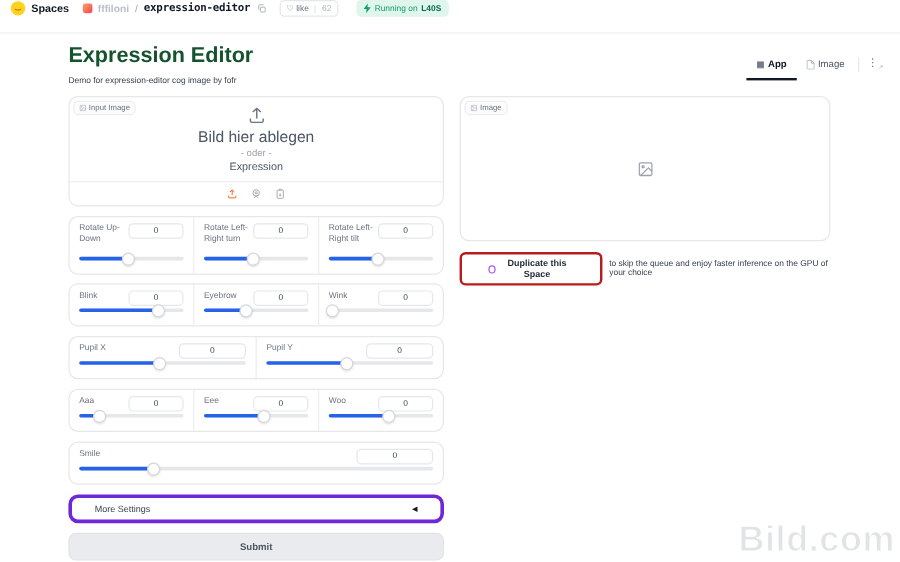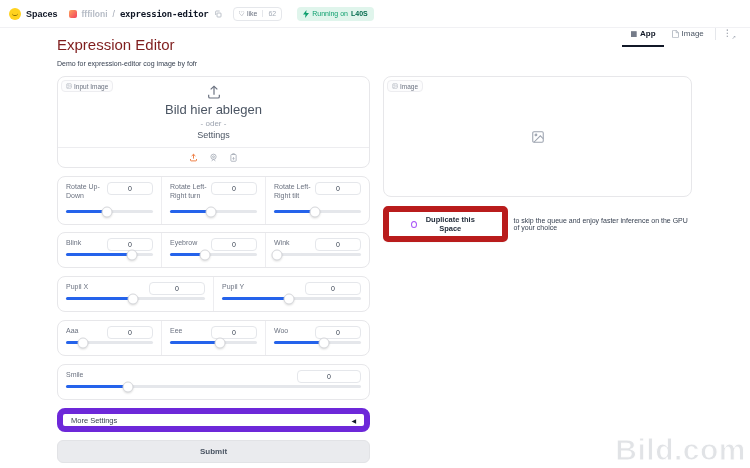--- a/index.html
+++ b/index.html
@@ -11,7 +11,7 @@
   }
   
   .hdr {
-    height:28px; display:flex; align-items:center;
+    height:28px; display:flex; align-items:flex-start;
     padding:0 10px 0 9px; border-bottom:1px solid #f1f1f4;
   }
   .hdr-left { display:flex; align-items:center; gap:5px; }

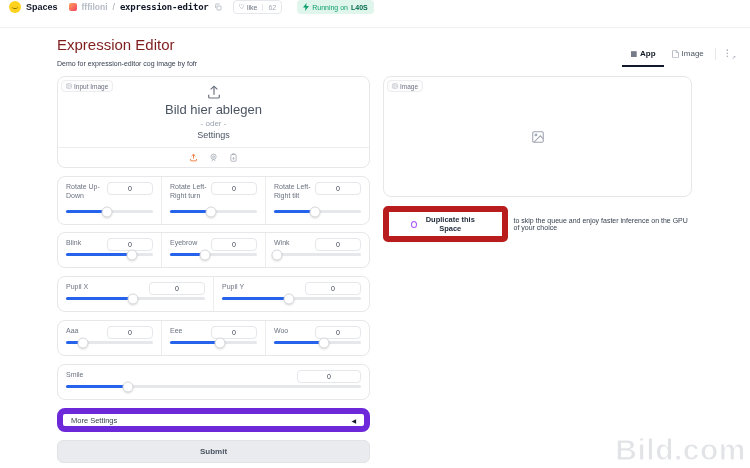--- a/index.html
+++ b/index.html
@@ -45,7 +45,7 @@
   .menu-ext { font-size:5px; color:#9ca3af; vertical-align:sub; }
   
   .main { padding:8px 58px 0 57px; }
-  .page-title { font-size:15px; font-weight:normal; color:#7f1d1d; }
+  .page-title { font-size:18px; font-weight:bold; color:#14532d; }
   .page-sub { font-size:7px; color:#374151; margin-top:7px; }
   .cols { display:flex; gap:13px; margin-top:9px; align-items:flex-start; }
   .col-left { width:313px; }

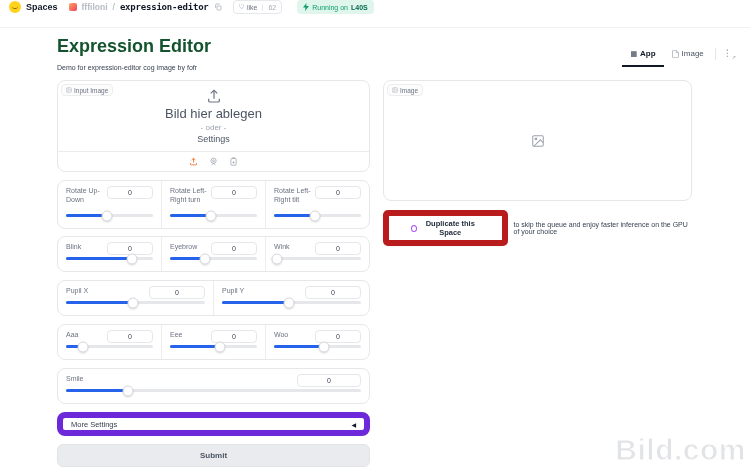--- a/index.html
+++ b/index.html
@@ -178,7 +178,7 @@
           </svg>
           <span class="drop-text">Bild hier ablegen</span>
           <span class="or-text">- oder -</span>
-          <span class="upload-link">Settings</span>
+          <span class="upload-link">Expression</span>
         </div>
         <div class="upload-toolbar">
           <svg width="9" height="9" viewBox="0 0 24 24" fill="none" stroke="#ea580c" stroke-width="2">

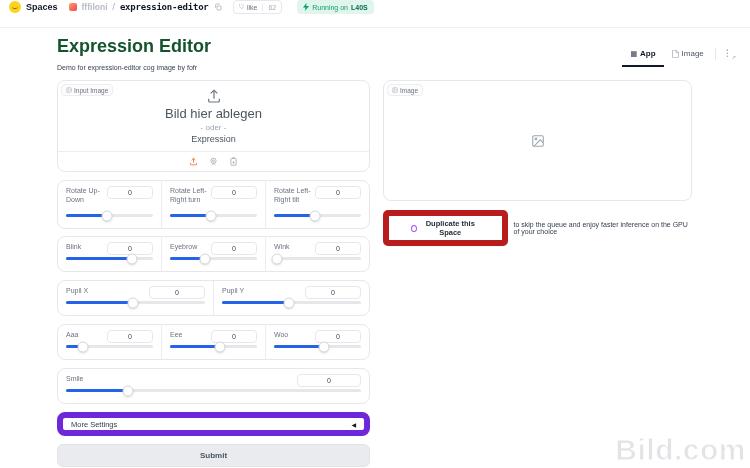--- a/index.html
+++ b/index.html
@@ -93,7 +93,7 @@
   .image-box { position:relative; height:121px; border:1px solid #e7e7ea; border-radius:8px;
     display:flex; align-items:center; justify-content:center; background:#fff; }
   .dup-row { display:flex; align-items:center; gap:6px; margin-top:9px; }
-  .dup-btn { display:flex; align-items:center; gap:4px; background:#fff; border:6px solid #b91c1c;
+  .dup-btn { display:flex; align-items:center; gap:4px; background:#fff; border:2px solid #b91c1c;
     border-radius:5px; padding:3px 22px; font-size:7.5px; font-weight:bold; color:#1f2937;
     font-family:"Liberation Sans", sans-serif; box-shadow:0 1px 1px rgba(0,0,0,0.03); }
   .dup-icon { width:7px; height:7px; border:1.6px solid #a855f7; border-radius:50%; }

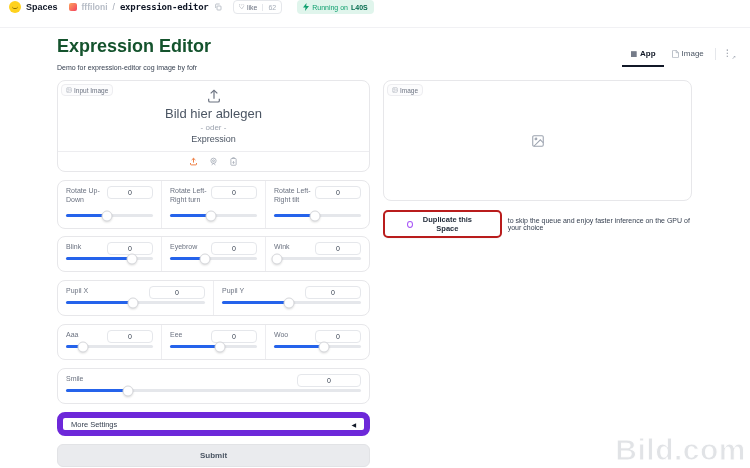--- a/index.html
+++ b/index.html
@@ -82,8 +82,8 @@
     width:11px; height:11px; background:#fff; border:1px solid #d6d7db; border-radius:50%;
     box-shadow:0 1px 2px rgba(0,0,0,0.12); }
   
-  .accordion { border:6px solid #6d28d9; border-radius:8px; height:24px; margin-top:8px;
-    display:flex; align-items:center; justify-content:space-between; padding:0 8px; background:#fff; }
+  .accordion { border:3px solid #6d28d9; border-radius:8px; height:24px; margin-top:8px;
+    display:flex; align-items:center; justify-content:space-between; padding:0 19px; background:#fff; }
   .accordion-label { font-size:7.5px; color:#374151; }
   .accordion-arrow { font-size:6px; color:#111827; }
   .submit-btn { margin-top:8px; width:100%; height:23px; background:#eaebee; border:1px solid #e2e3e6;

